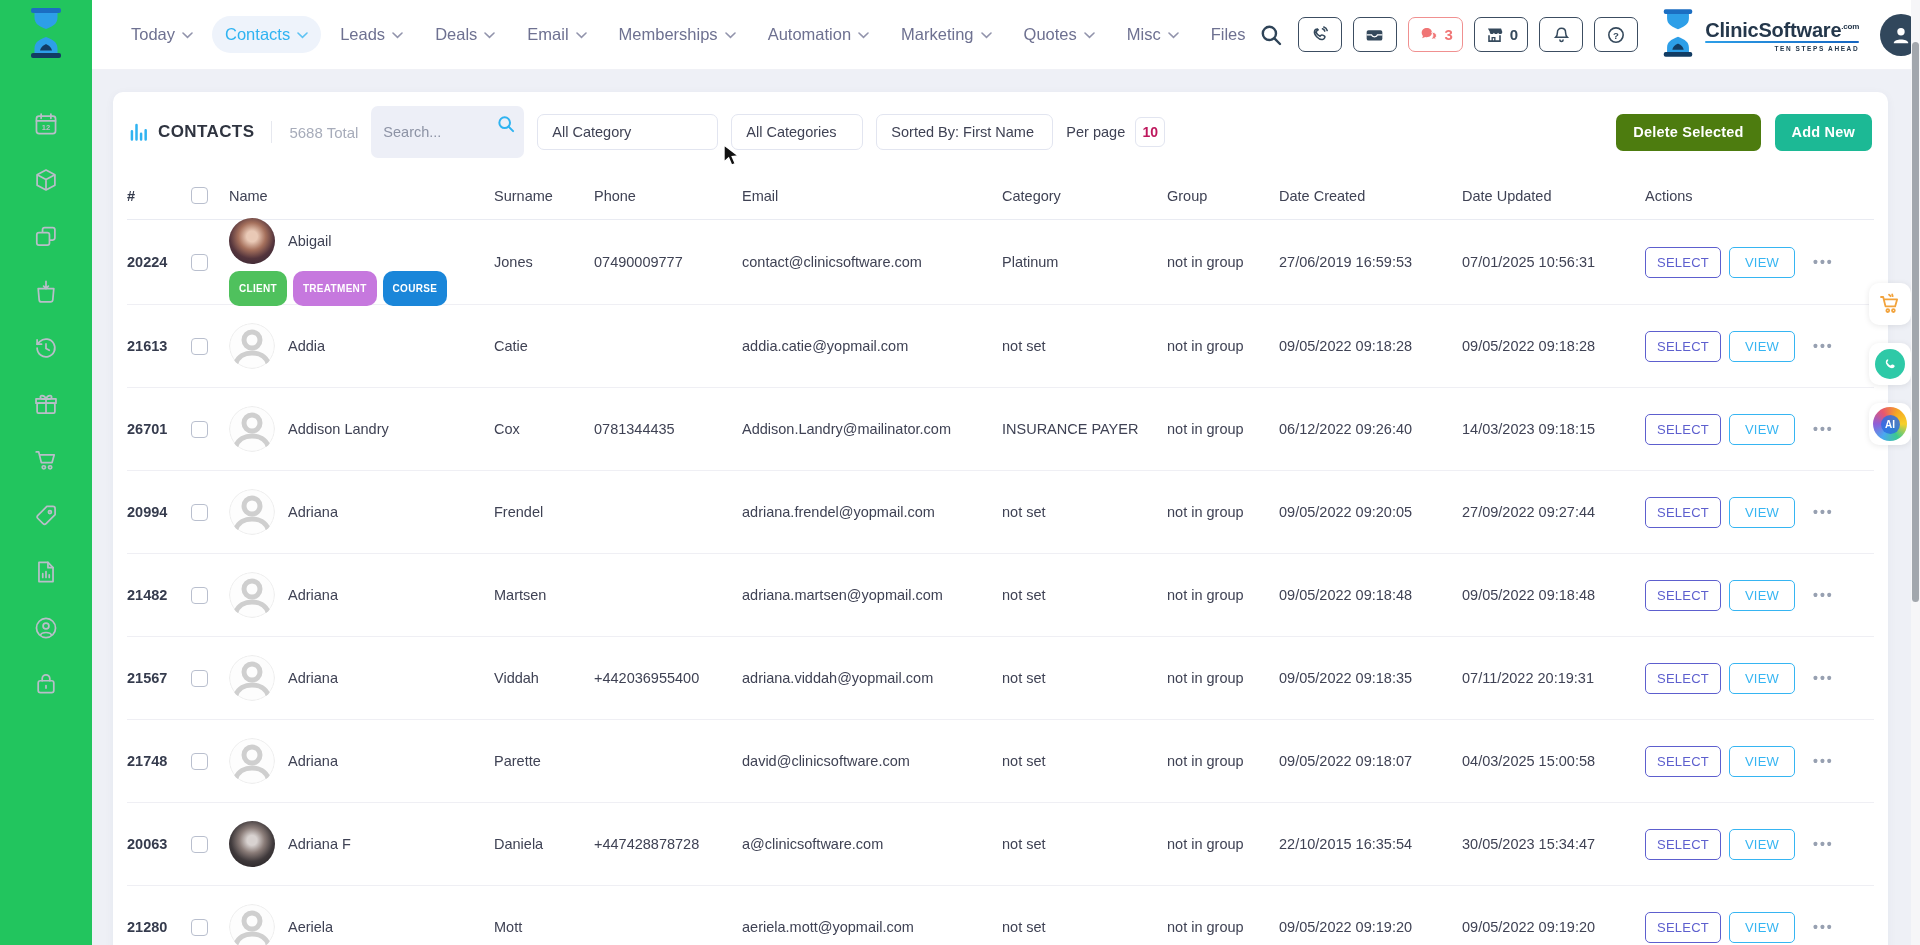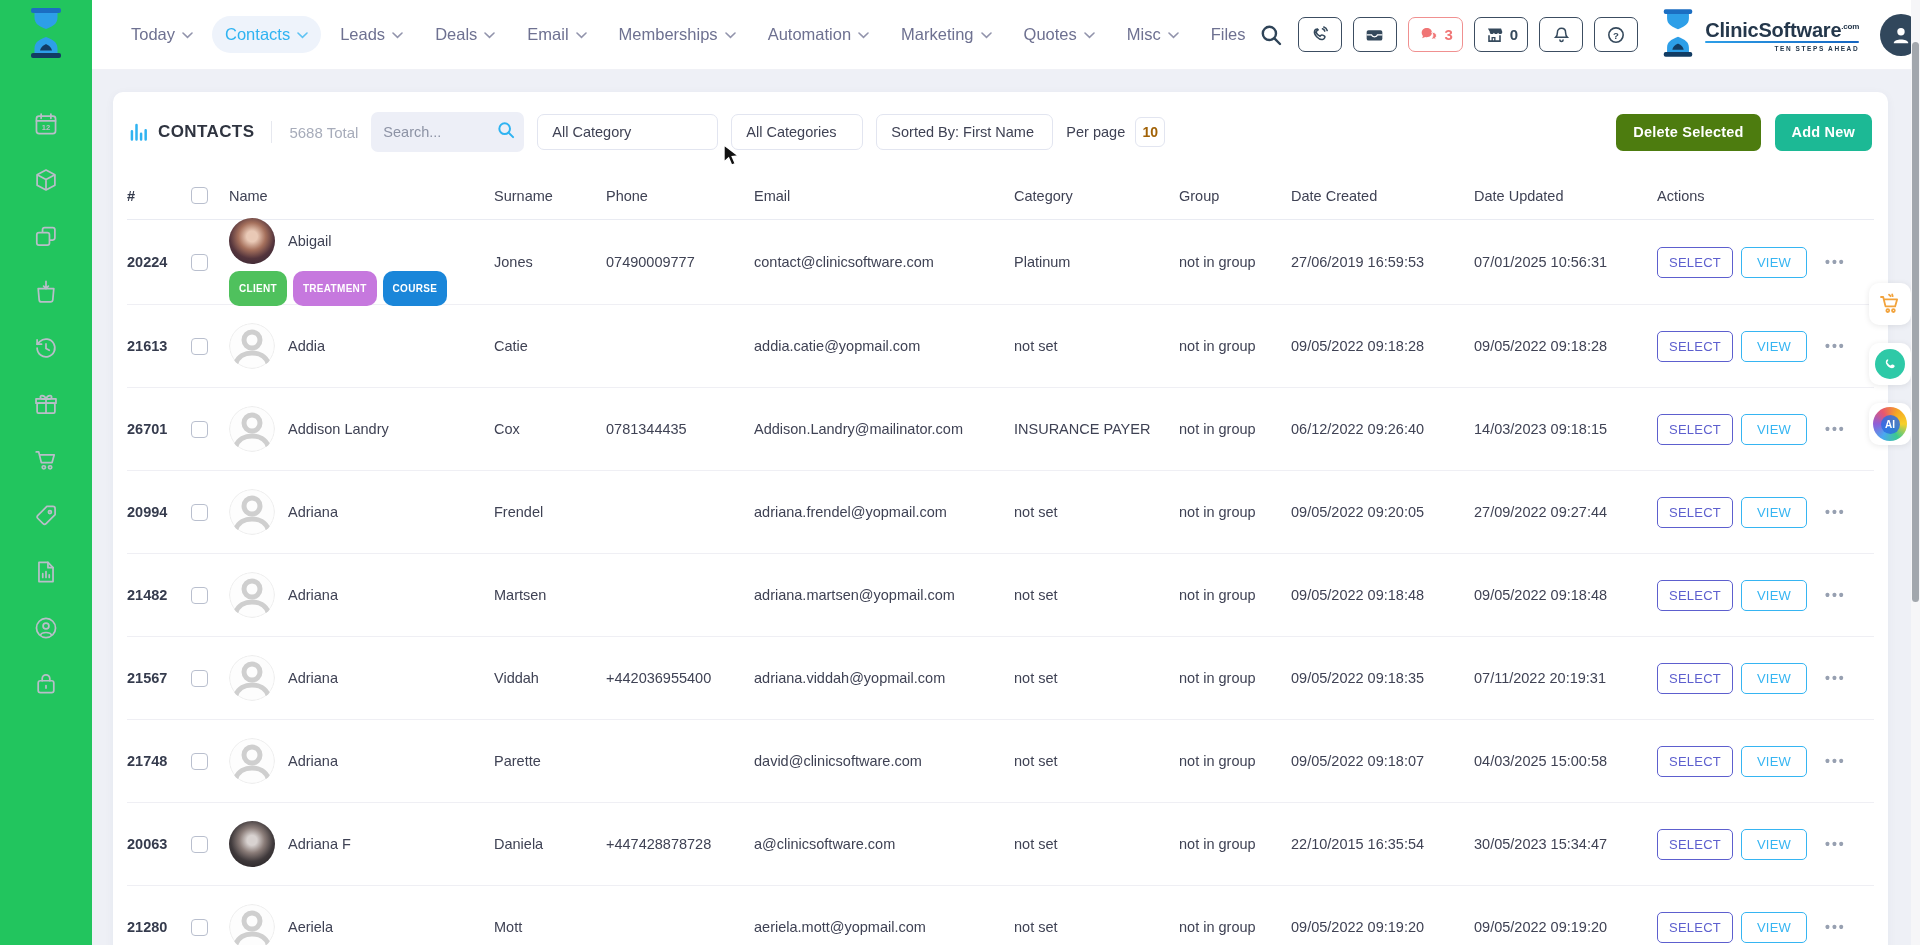--- a/index.html
+++ b/index.html
@@ -69,7 +69,7 @@
   .tb-total { color:#a7acba; font-size:15px; white-space:nowrap; }
   .search-wrap { position:relative; }
   .search-input {
-    width:153px; height:40px; background:#edeff7; border:none; border-radius:7px;
+    width:153px; height:52px; background:#edeff7; border:none; border-radius:7px;
     padding:0 34px 0 12px; font-size:14.5px; color:#5a6072; outline:none; font-family:inherit;
   }
   .search-input::placeholder { color:#8d93a5; }

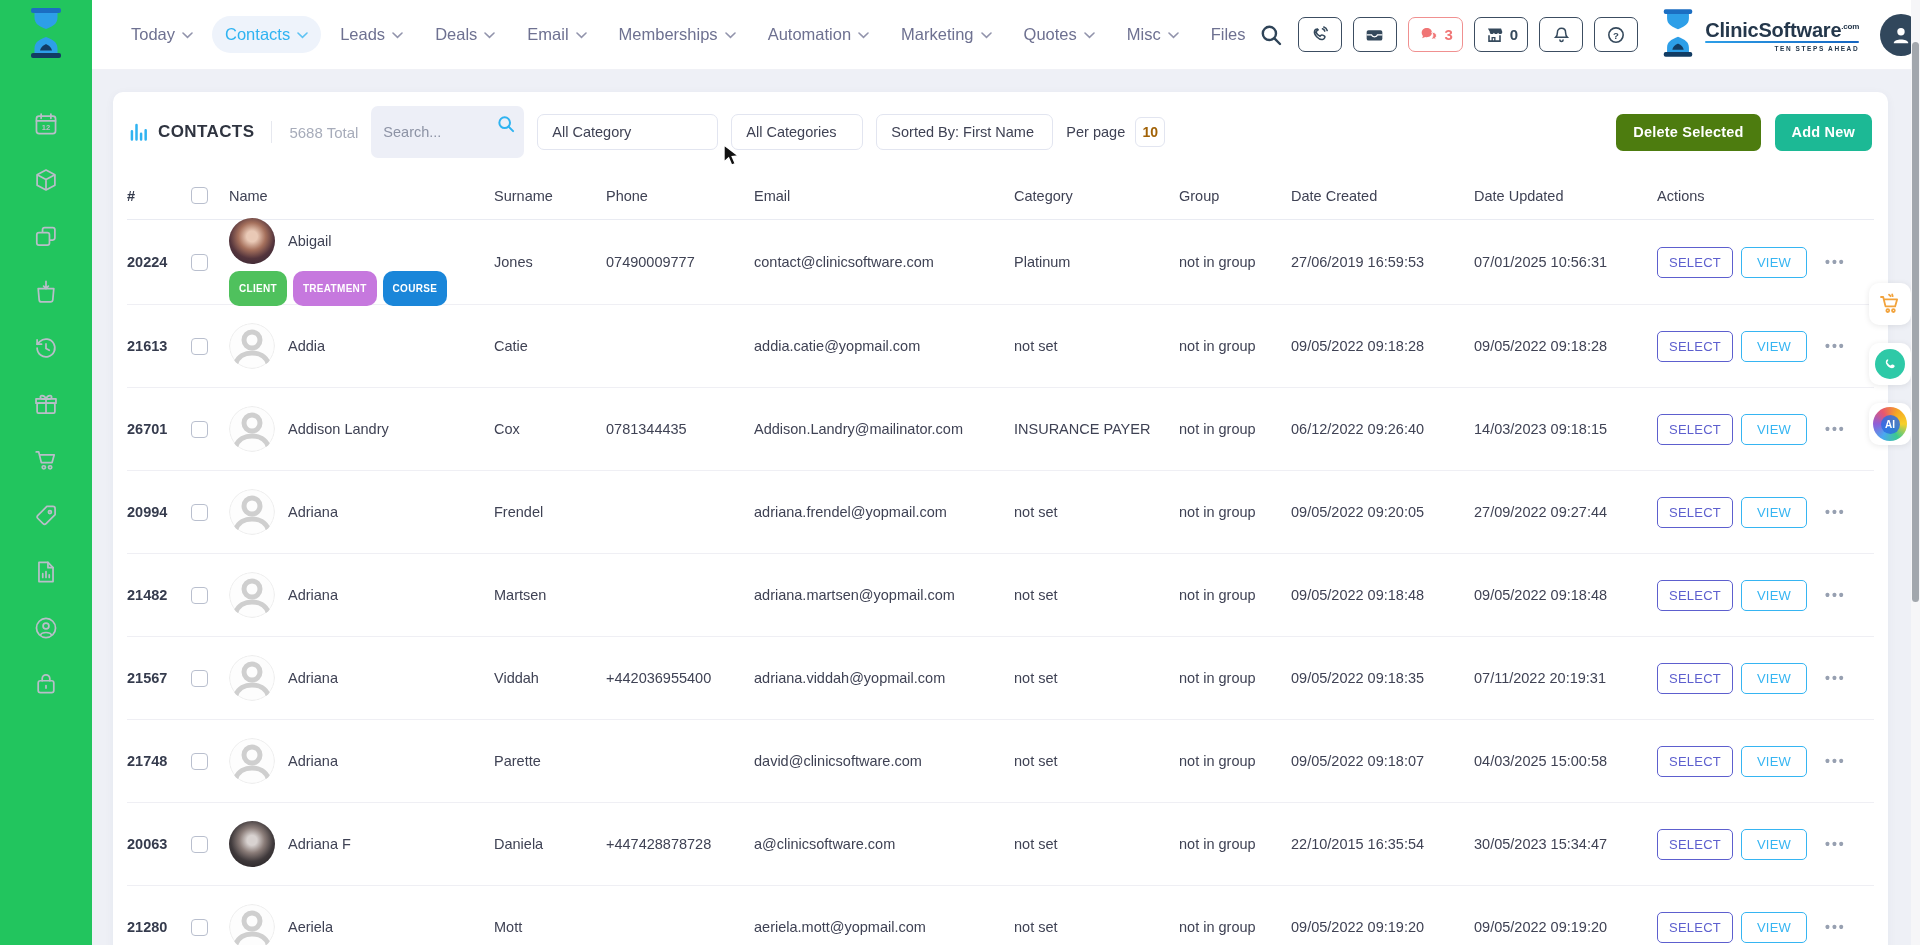--- a/index.html
+++ b/index.html
@@ -82,7 +82,7 @@
   .perpage { display:flex; align-items:center; gap:10px; font-size:14.5px; color:#3f4254; white-space:nowrap; }
   .pp-box {
     width:30px; height:30px; border:1px solid #e2e5f0; border-radius:6px; display:flex;
-    align-items:center; justify-content:center; font-weight:bold; font-size:14px; color:#a16207; cursor:text;
+    align-items:center; justify-content:center; font-weight:bold; font-size:14px; color:#be185d; cursor:text;
   }
   .tb-actions { margin-left:auto; display:flex; gap:14px; }
   .btn-delete, .btn-add {

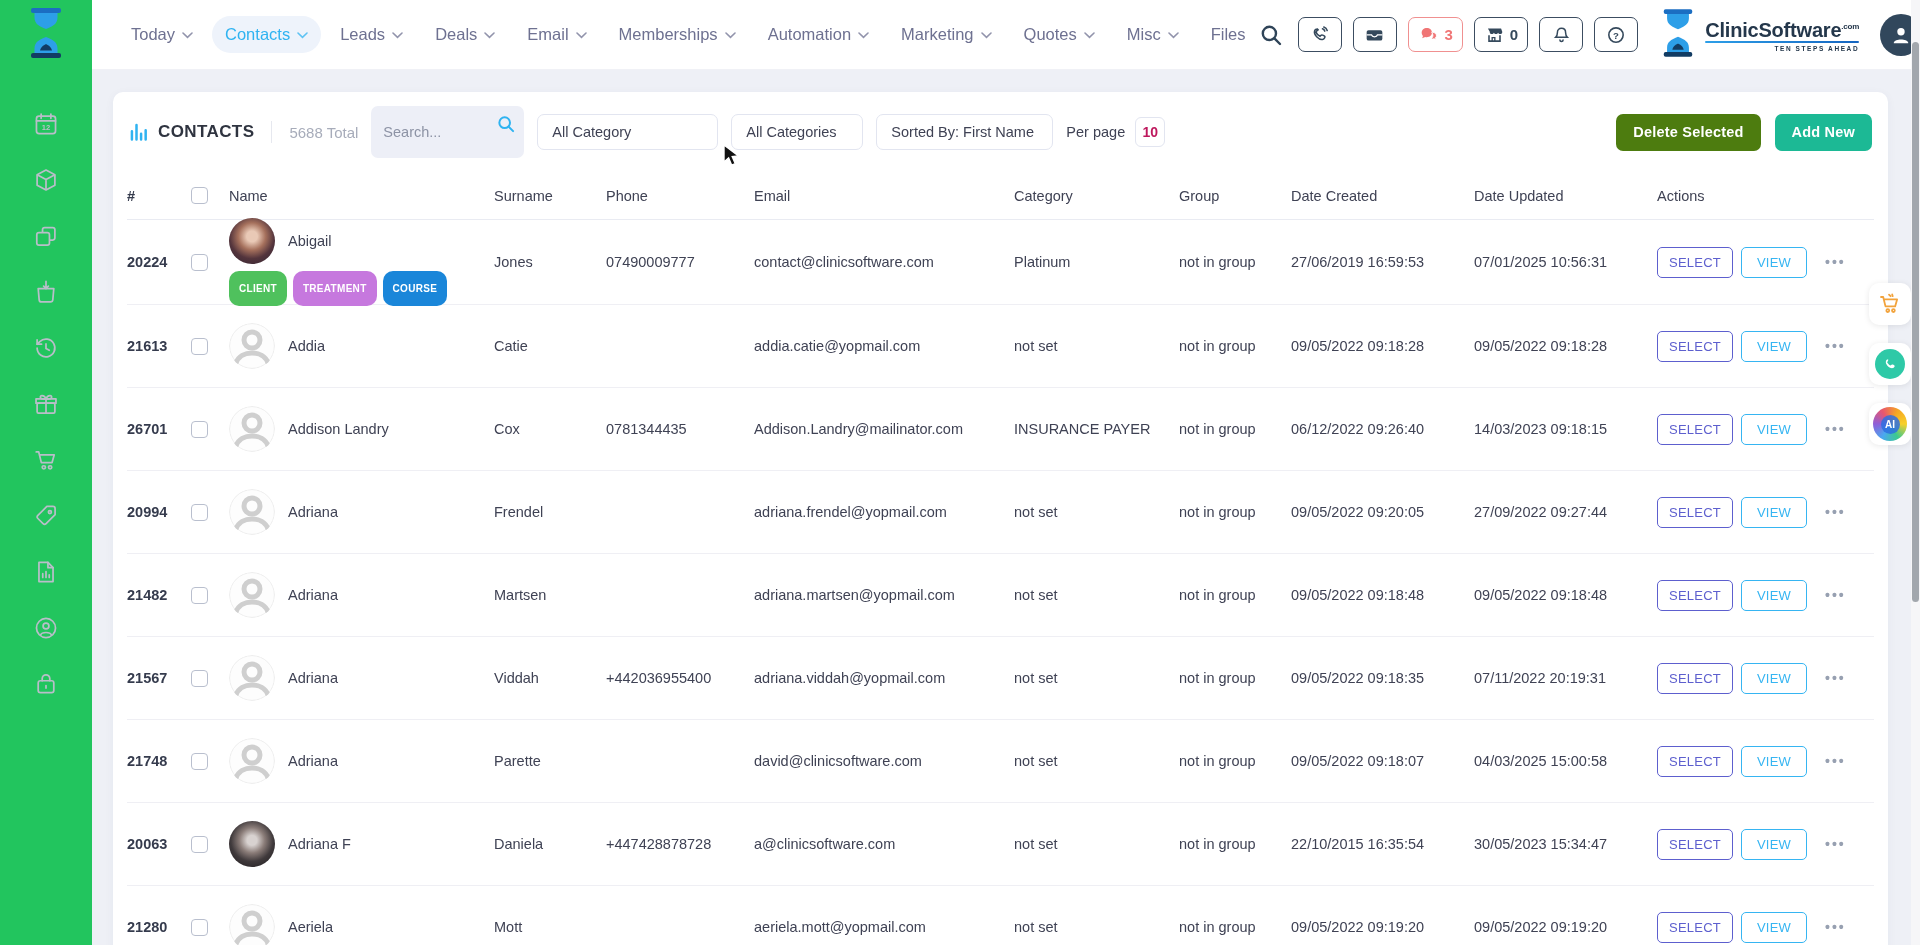--- a/index.html
+++ b/index.html
@@ -107,7 +107,7 @@
   .c-check { width:38px; }
   .c-name { width:265px; }
   .c-surname { width:100px; }
-  .c-phone { width:148px;margin-left:12px; }
+  .c-phone { width:148px; }
   .c-email { width:260px; }
   .c-cat { width:165px; }
   .c-group { width:112px; }

